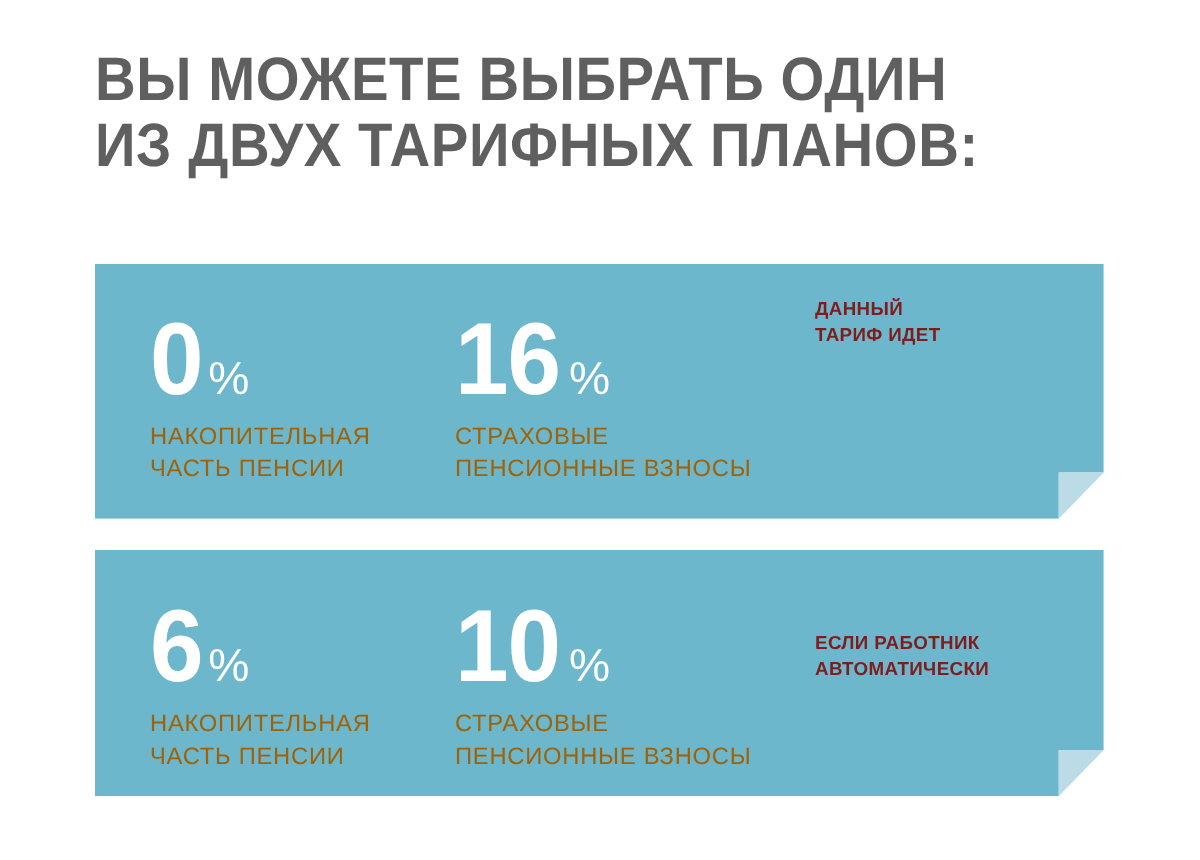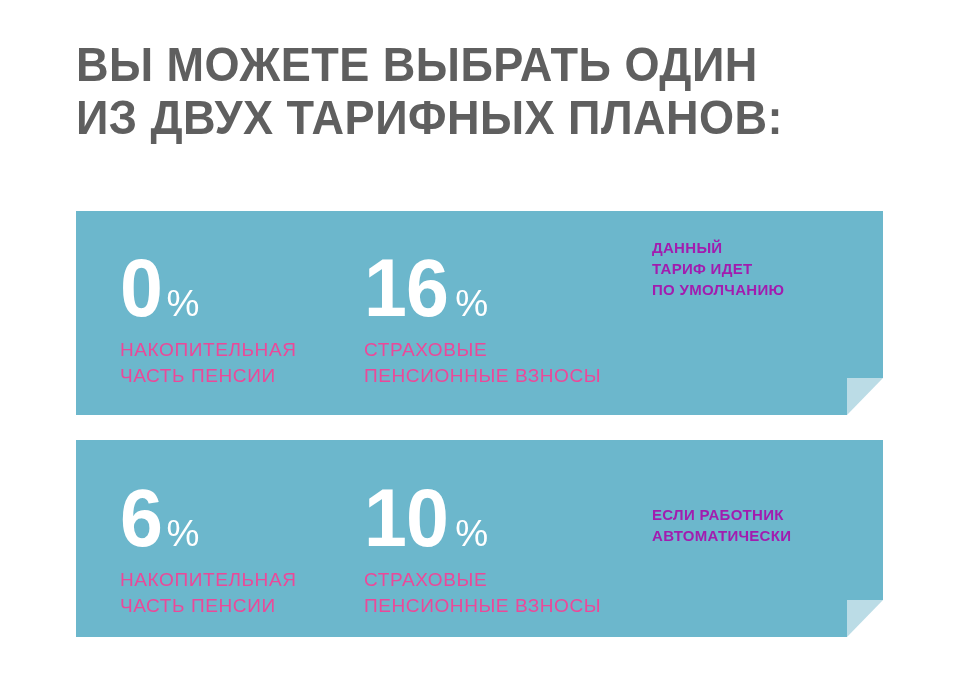--- a/index.html
+++ b/index.html
@@ -117,7 +117,7 @@
   .note {
     position: absolute;
     left: 576px;
-    color: #a21caf;
+    color: #7f1d1d;
     font-family: "Liberation Sans Narrow", "Liberation Sans", sans-serif;
     font-size: 15px;
     font-weight: bold;

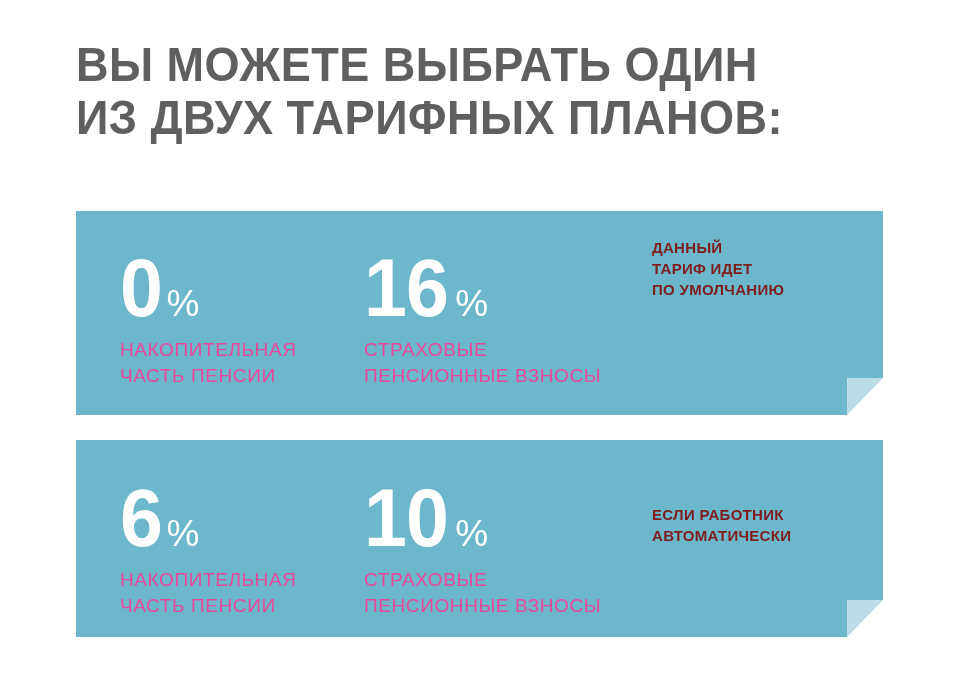--- a/index.html
+++ b/index.html
@@ -176,7 +176,6 @@
       <div class="note">
         <div>ДАННЫЙ</div>
         <div>ТАРИФ ИДЕТ</div>
-        <div>ПО УМОЛЧАНИЮ</div>
       </div>
 
     </div>

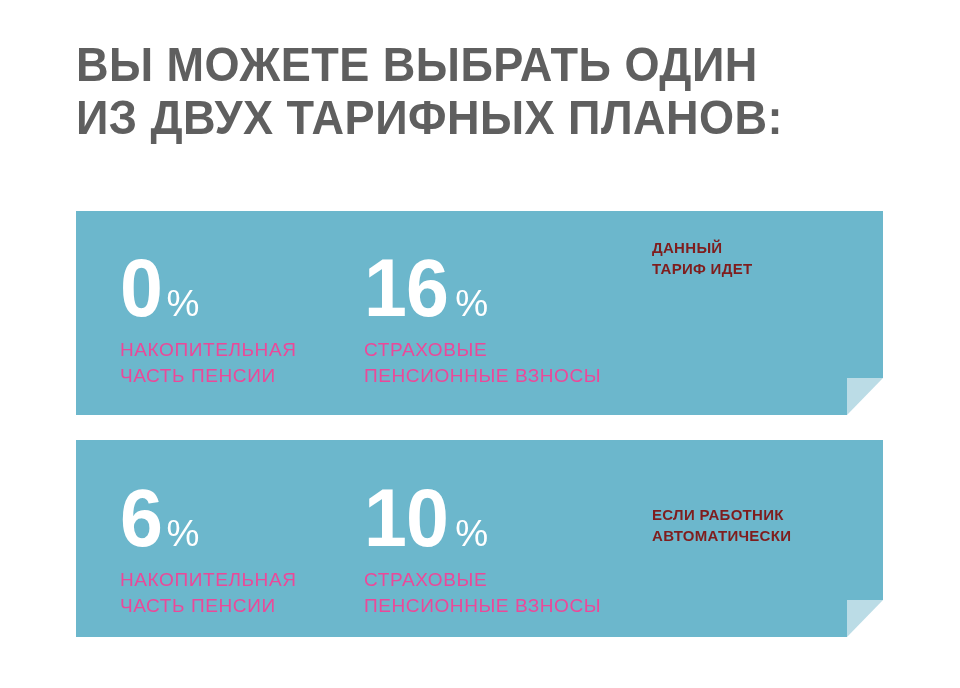--- a/index.html
+++ b/index.html
@@ -109,7 +109,7 @@
     line-height: 26px;
     letter-spacing: 0.6px;
     text-transform: uppercase;
-    color: #ec4899;
+    color: #a16207;
     white-space: nowrap;
   }
 

